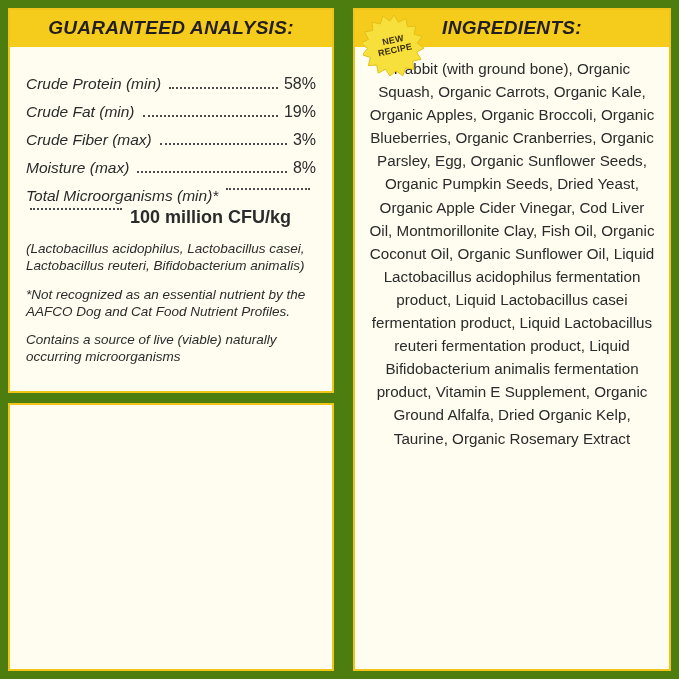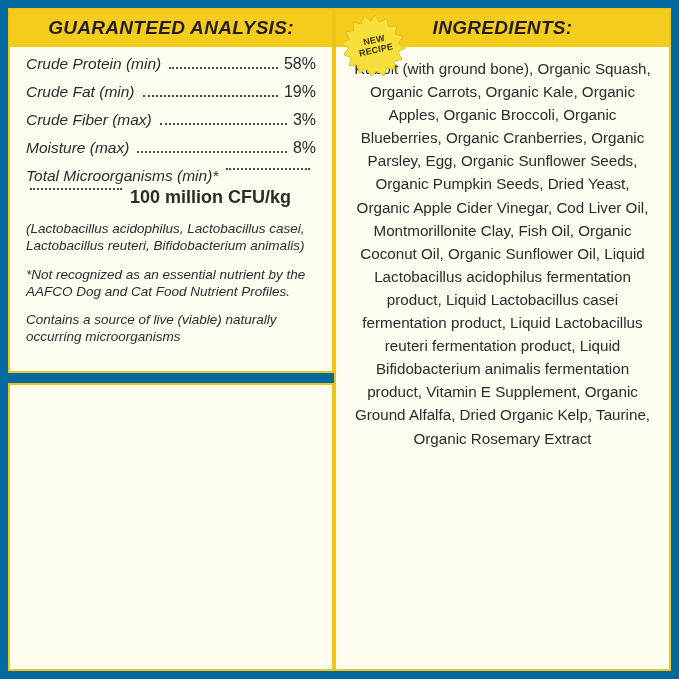--- a/index.html
+++ b/index.html
@@ -21,8 +21,8 @@
     box-sizing: border-box;
     padding: 8px 8px 8px 8px;
     display: flex;
-    gap: 0;
-    background: #0369a1;
+    gap: 19px;
+    background: #4d7c0f;
   }
   .panel {
     border: 2px solid #f0c419;

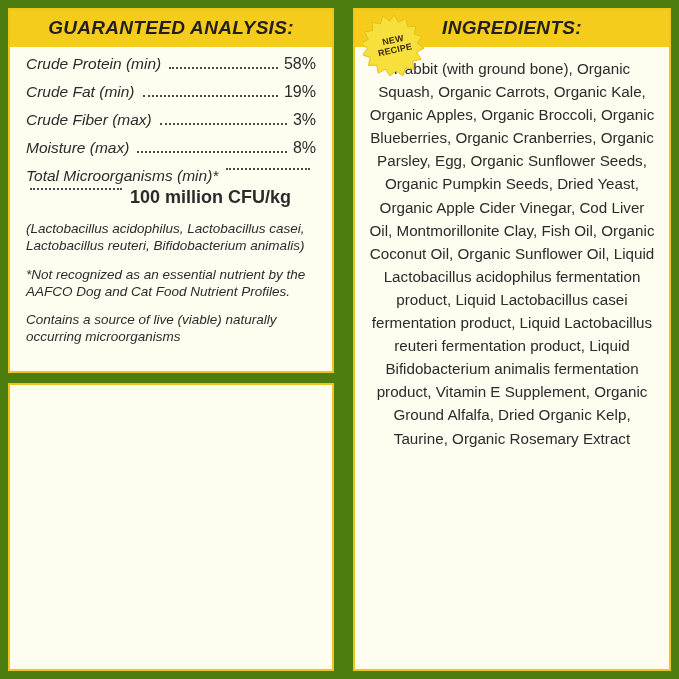--- a/index.html
+++ b/index.html
@@ -55,7 +55,7 @@
     flex: 0 0 auto;
   }
   .ga-body {
-    padding: 8px 16px 14px 16px;
+    padding: 28px 16px 14px 16px;
     font-size: 15px;
   }
   .ga-row {

